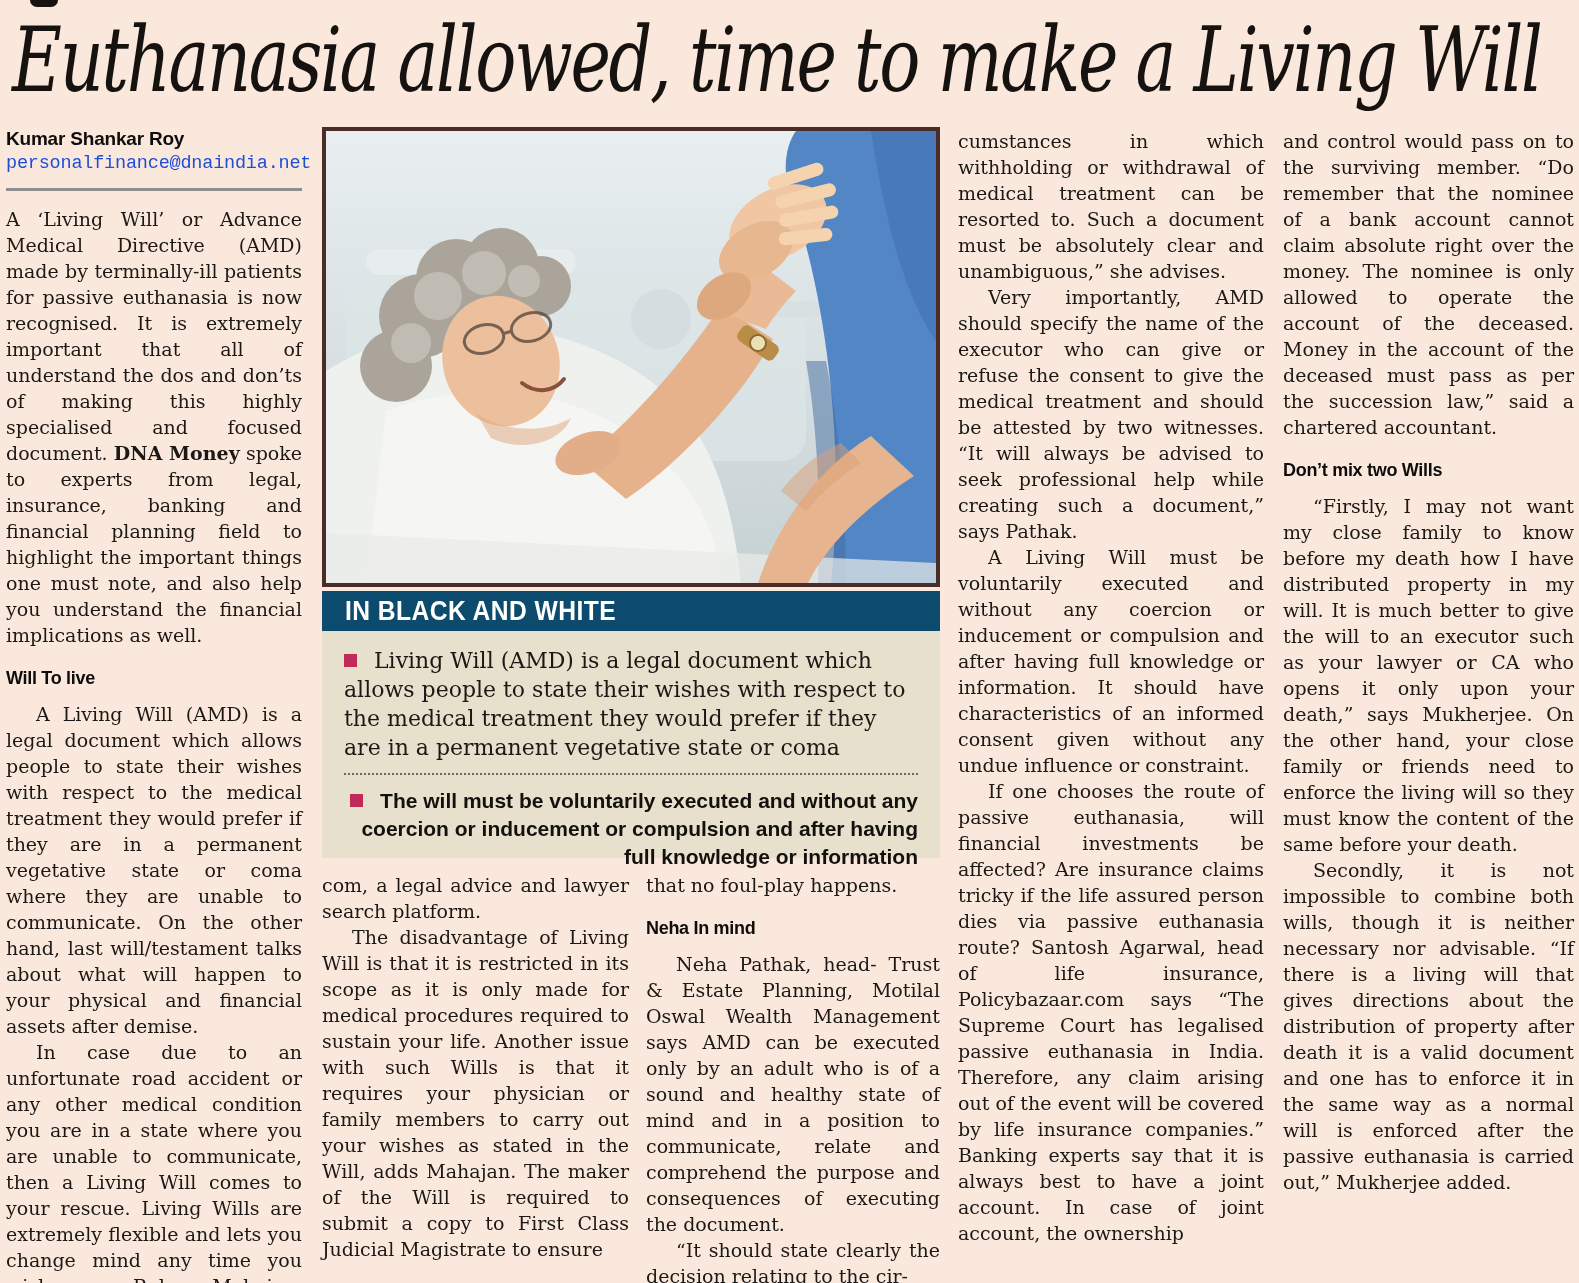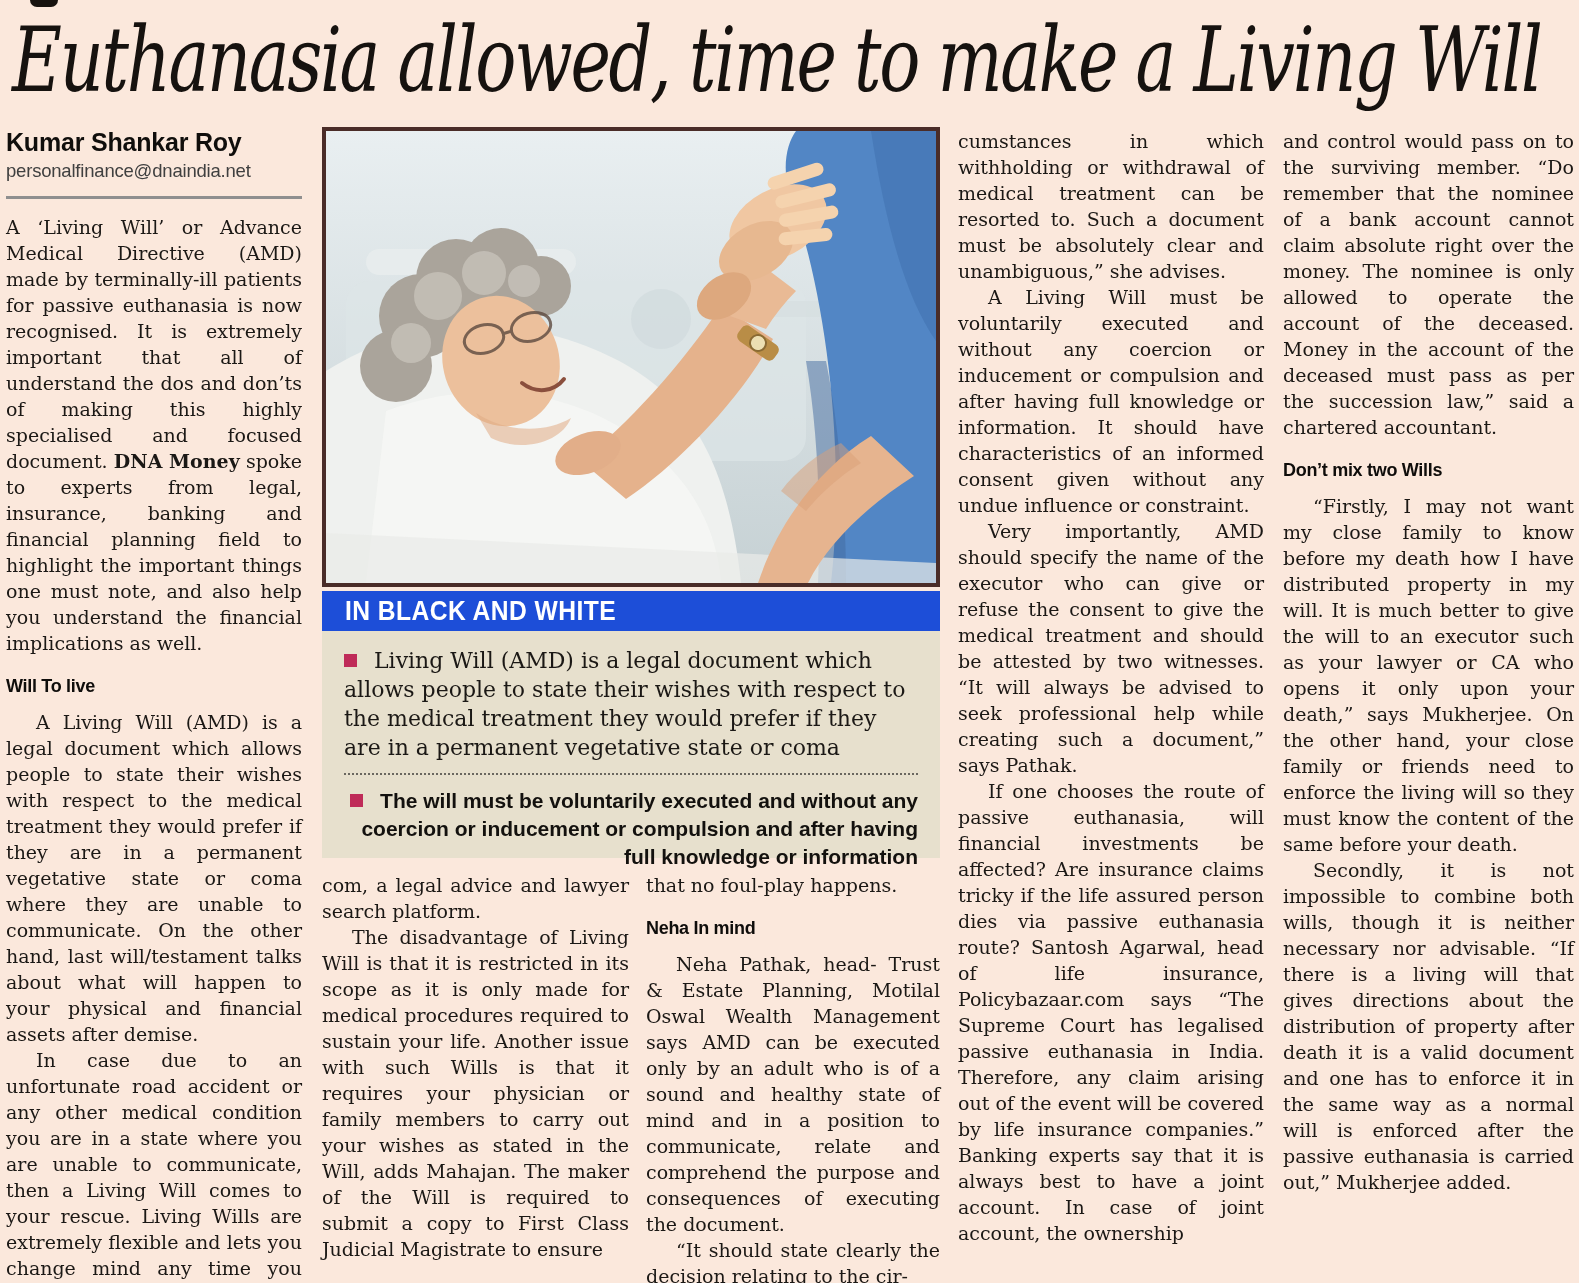--- a/index.html
+++ b/index.html
@@ -26,7 +26,7 @@
   .subhead { font-family:"Liberation Sans", sans-serif; font-weight:bold; font-size:18px; line-height:27px;
              margin:17px 0 9px; color:#0f0d0b; letter-spacing:-0.3px; }
 
-  .byline-author { font-family:"Liberation Sans", sans-serif; font-weight:bold; font-size:25px;
+  .byline-author { font-family:"Liberation Sans", sans-serif; font-weight:bold; font-size:19px;
                    color:#100e0c; letter-spacing:-0.2px; }
   .byline-email  { font-family:Liberation Sans, sans-serif; font-size:18.5px; color:#404040; margin-top:3px;
                    letter-spacing:-0.2px; }

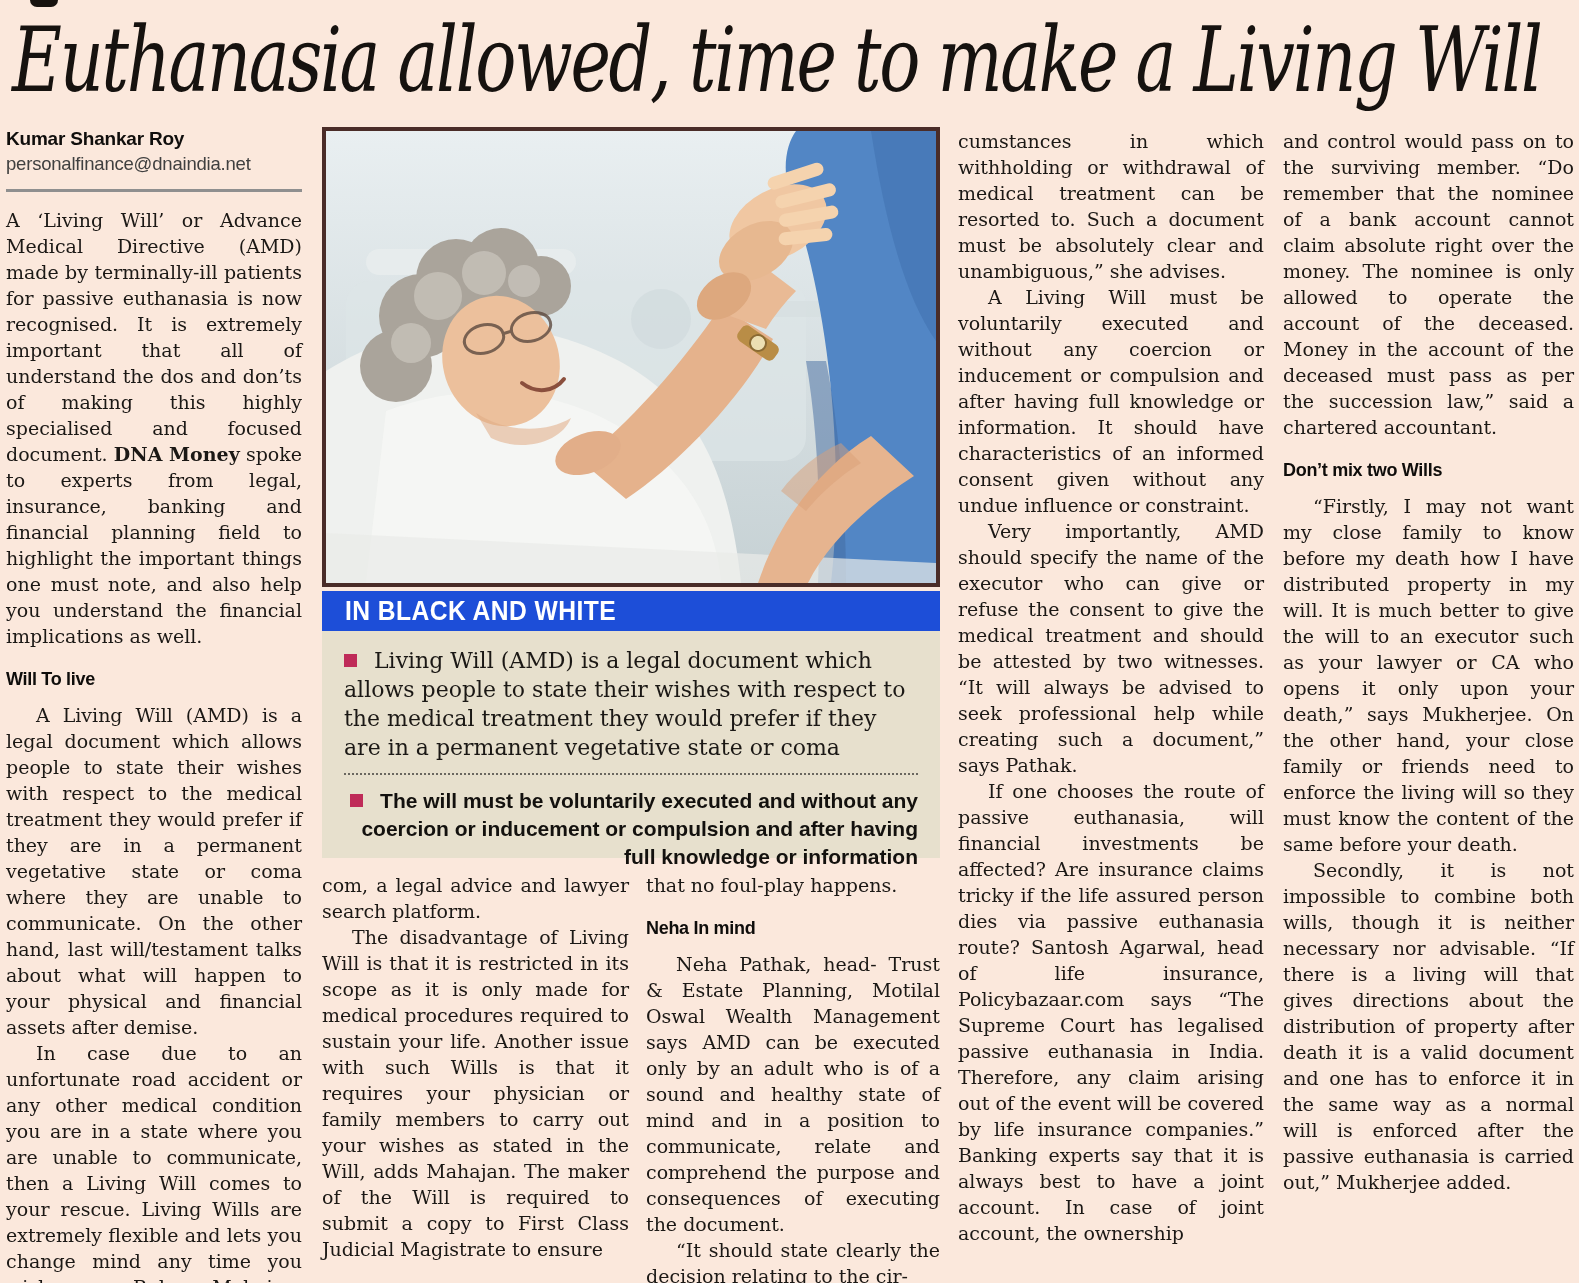--- a/index.html
+++ b/index.html
@@ -28,7 +28,7 @@
 
   .byline-author { font-family:"Liberation Sans", sans-serif; font-weight:bold; font-size:19px;
                    color:#100e0c; letter-spacing:-0.2px; }
-  .byline-email  { font-family:Liberation Sans, sans-serif; font-size:18.5px; color:#404040; margin-top:3px;
+  .byline-email  { font-family:Liberation Mono, monospace; font-size:18.5px; color:#1d4ed8; margin-top:3px;
                    letter-spacing:-0.2px; }
   .byline-rule { border:none; border-top:3px solid #8f8f8f; margin:14px 0 15px; }
 

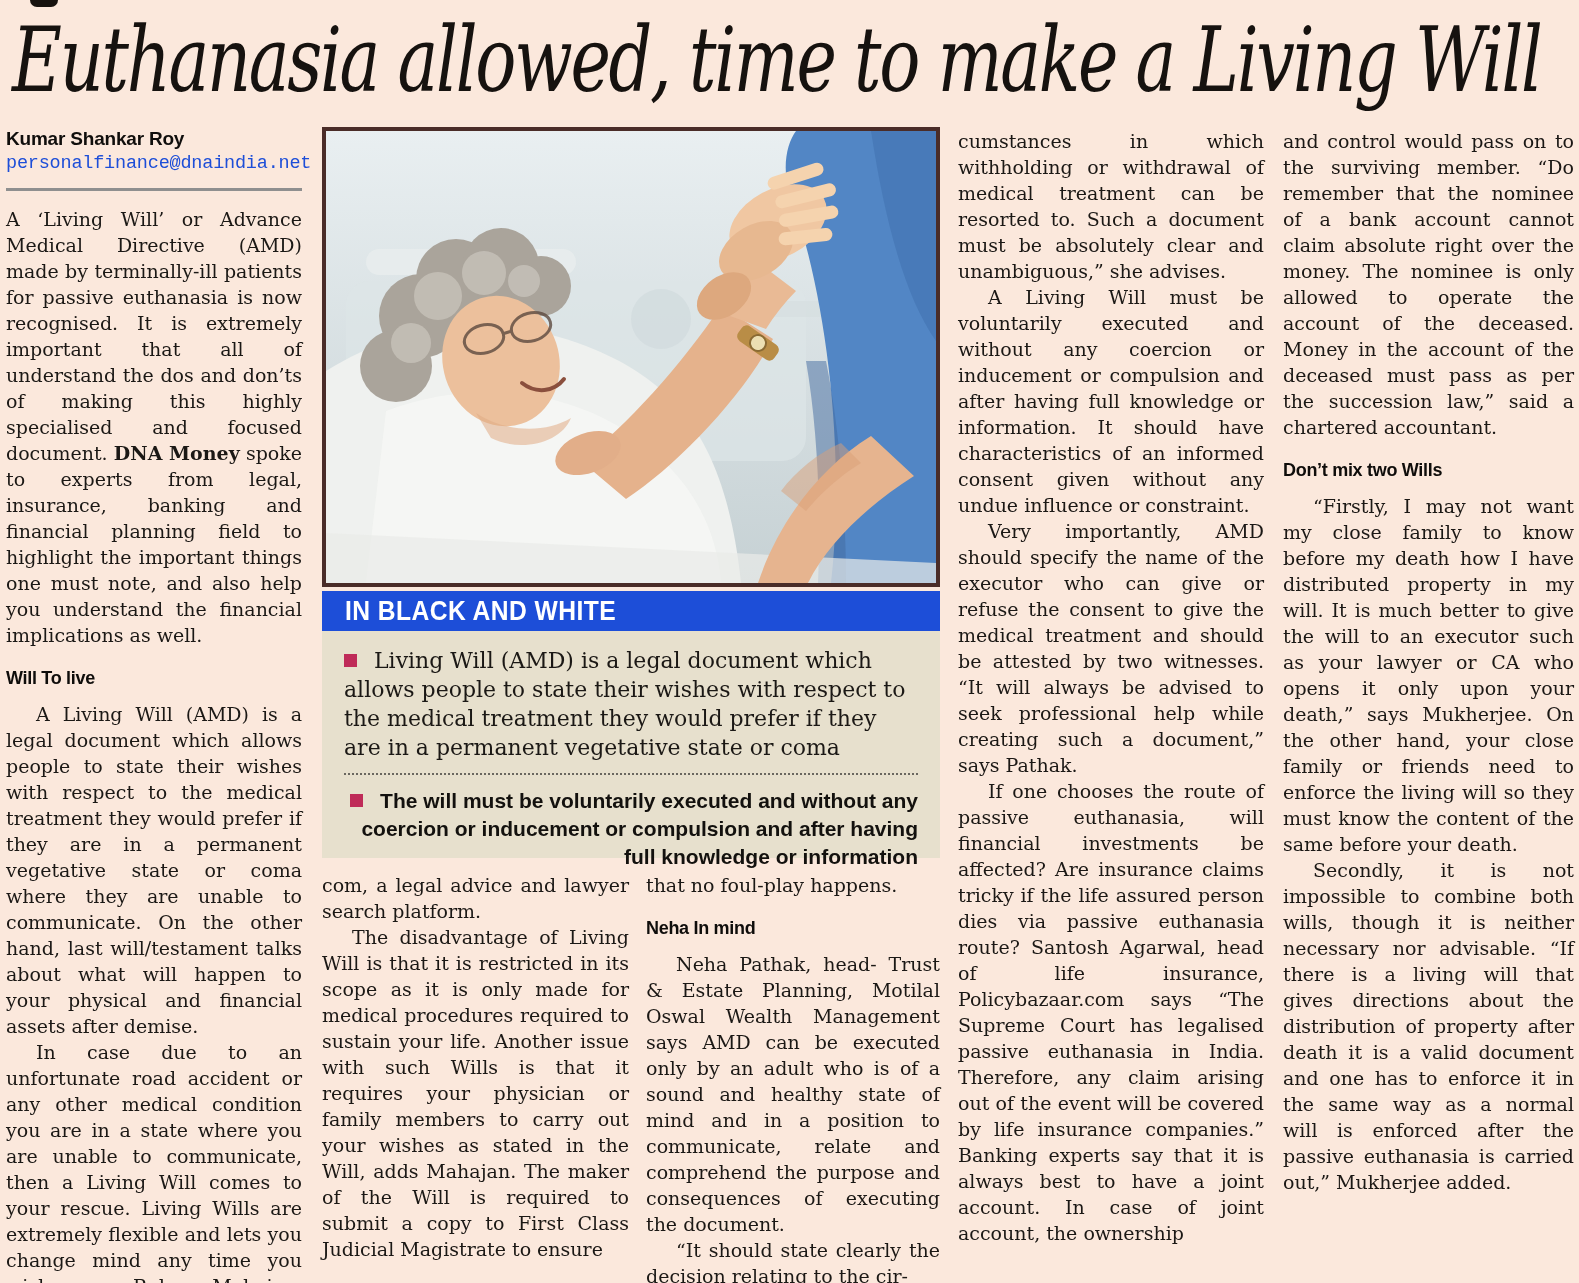--- a/index.html
+++ b/index.html
@@ -165,8 +165,8 @@
 
   <div class="col col4">
     <p class="body-p">cumstances in which withholding or withdrawal of medical treatment can be resorted to. Such a document must be absolutely clear and unambiguous,” she advises.</p>
+    <p class="body-p indent">Very importantly, AMD should specify the name of the executor who can give or refuse the consent to give the medical treatment and should be attested by two witnesses. “It will always be advised to seek professional help while creating such a document,” says Pathak.</p>
     <p class="body-p indent">A Living Will must be voluntarily executed and without any coercion or inducement or compulsion and after having full knowledge or information. It should have characteristics of an informed consent given without any undue influence or constraint.</p>
-    <p class="body-p indent">Very importantly, AMD should specify the name of the executor who can give or refuse the consent to give the medical treatment and should be attested by two witnesses. “It will always be advised to seek professional help while creating such a document,” says Pathak.</p>
     <p class="body-p indent">If one chooses the route of passive euthanasia, will financial investments be affected? Are insurance claims tricky if the life assured person dies via passive euthanasia route? Santosh Agarwal, head of life insurance, Policybazaar.com says “The Supreme Court has legalised passive euthanasia in India. Therefore, any claim arising out of the event will be covered by life insurance companies.” Banking experts say that it is always best to have a joint account. In case of joint account, the ownership</p>
   </div>
 

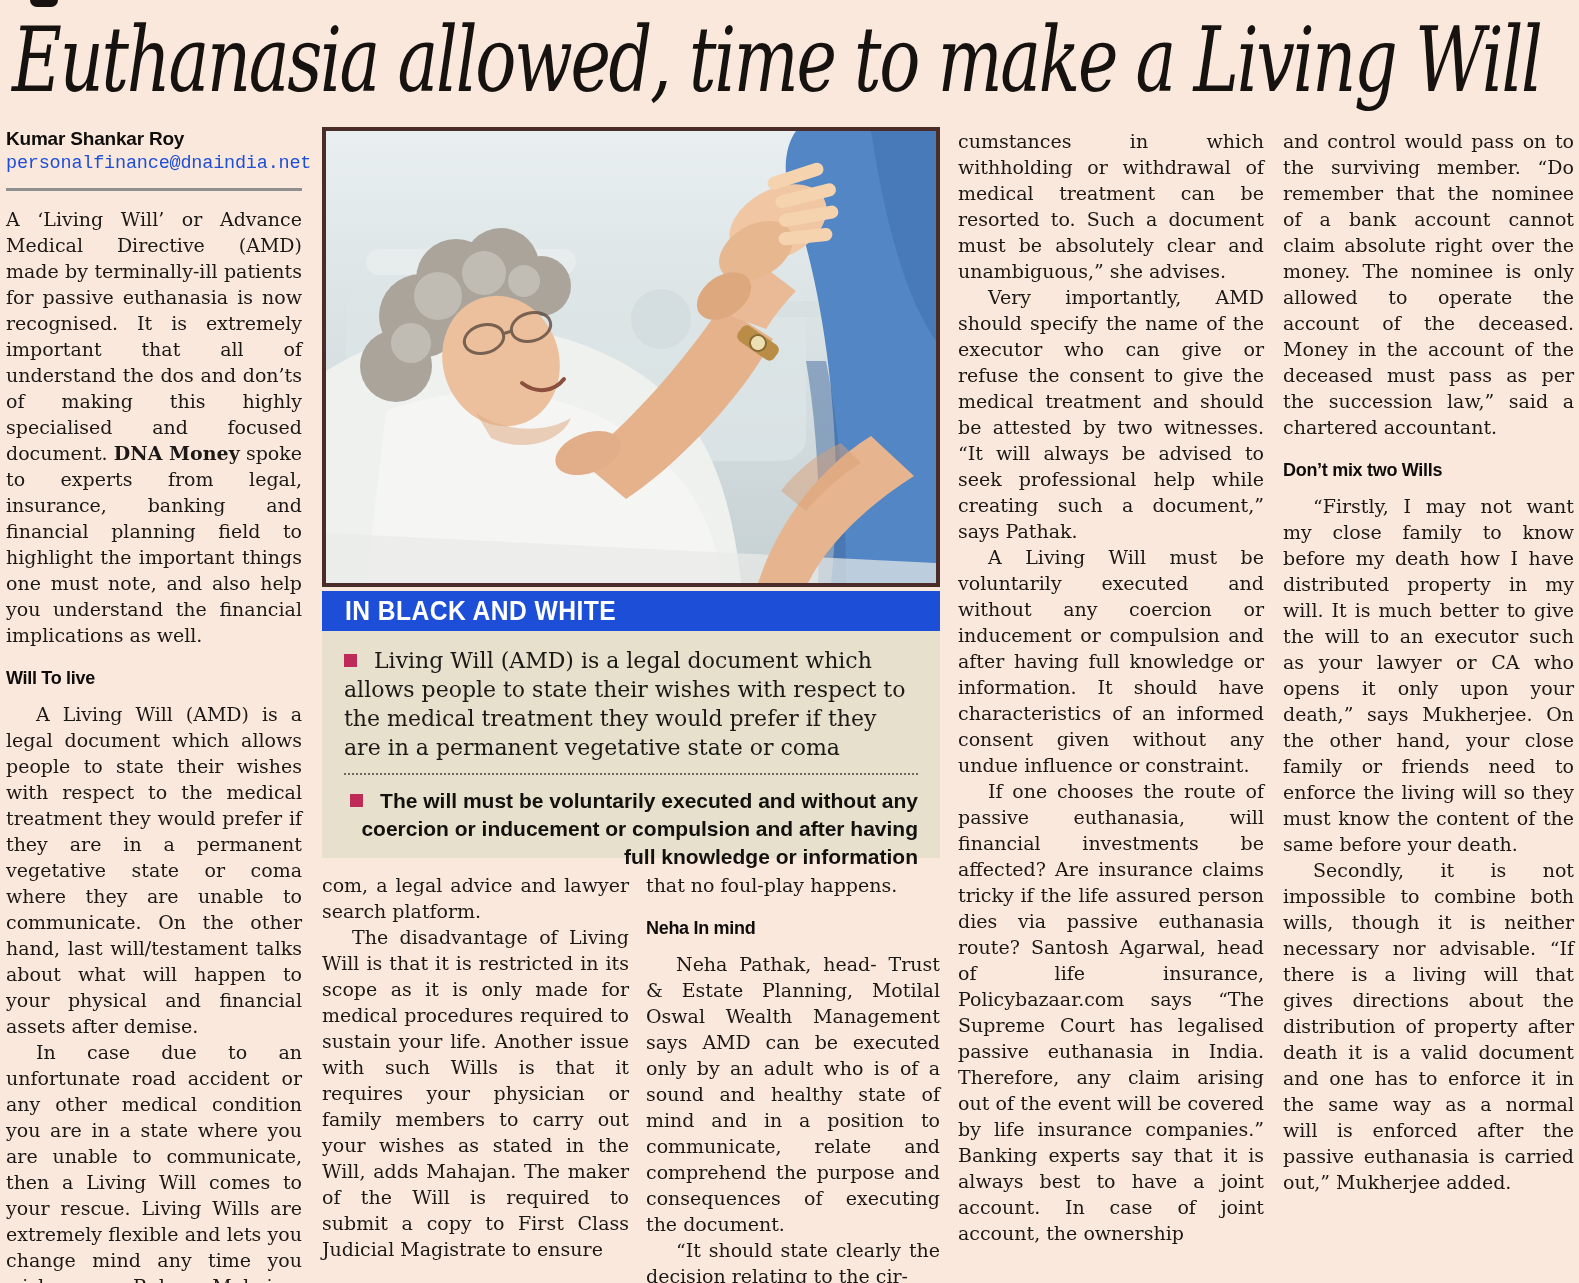--- a/index.html
+++ b/index.html
@@ -36,7 +36,7 @@
            border:4px solid #4a2c28; background:#cfd9db; }
   .photo svg { display:block; width:100%; height:100%; }
 
-  .banner { position:absolute; left:322px; top:591px; width:618px; height:52px; background:#1d4ed8; }
+  .banner { position:absolute; left:322px; top:591px; width:618px; height:52px; background:#0c4a6e; }
   .banner-text { font-family:"Liberation Sans", sans-serif; font-weight:bold; font-size:28px; line-height:40px;
                  color:#ffffff; padding-left:26px; display:inline-block; white-space:nowrap;
                  transform:scaleX(0.88); transform-origin:left center; letter-spacing:0.5px; }

